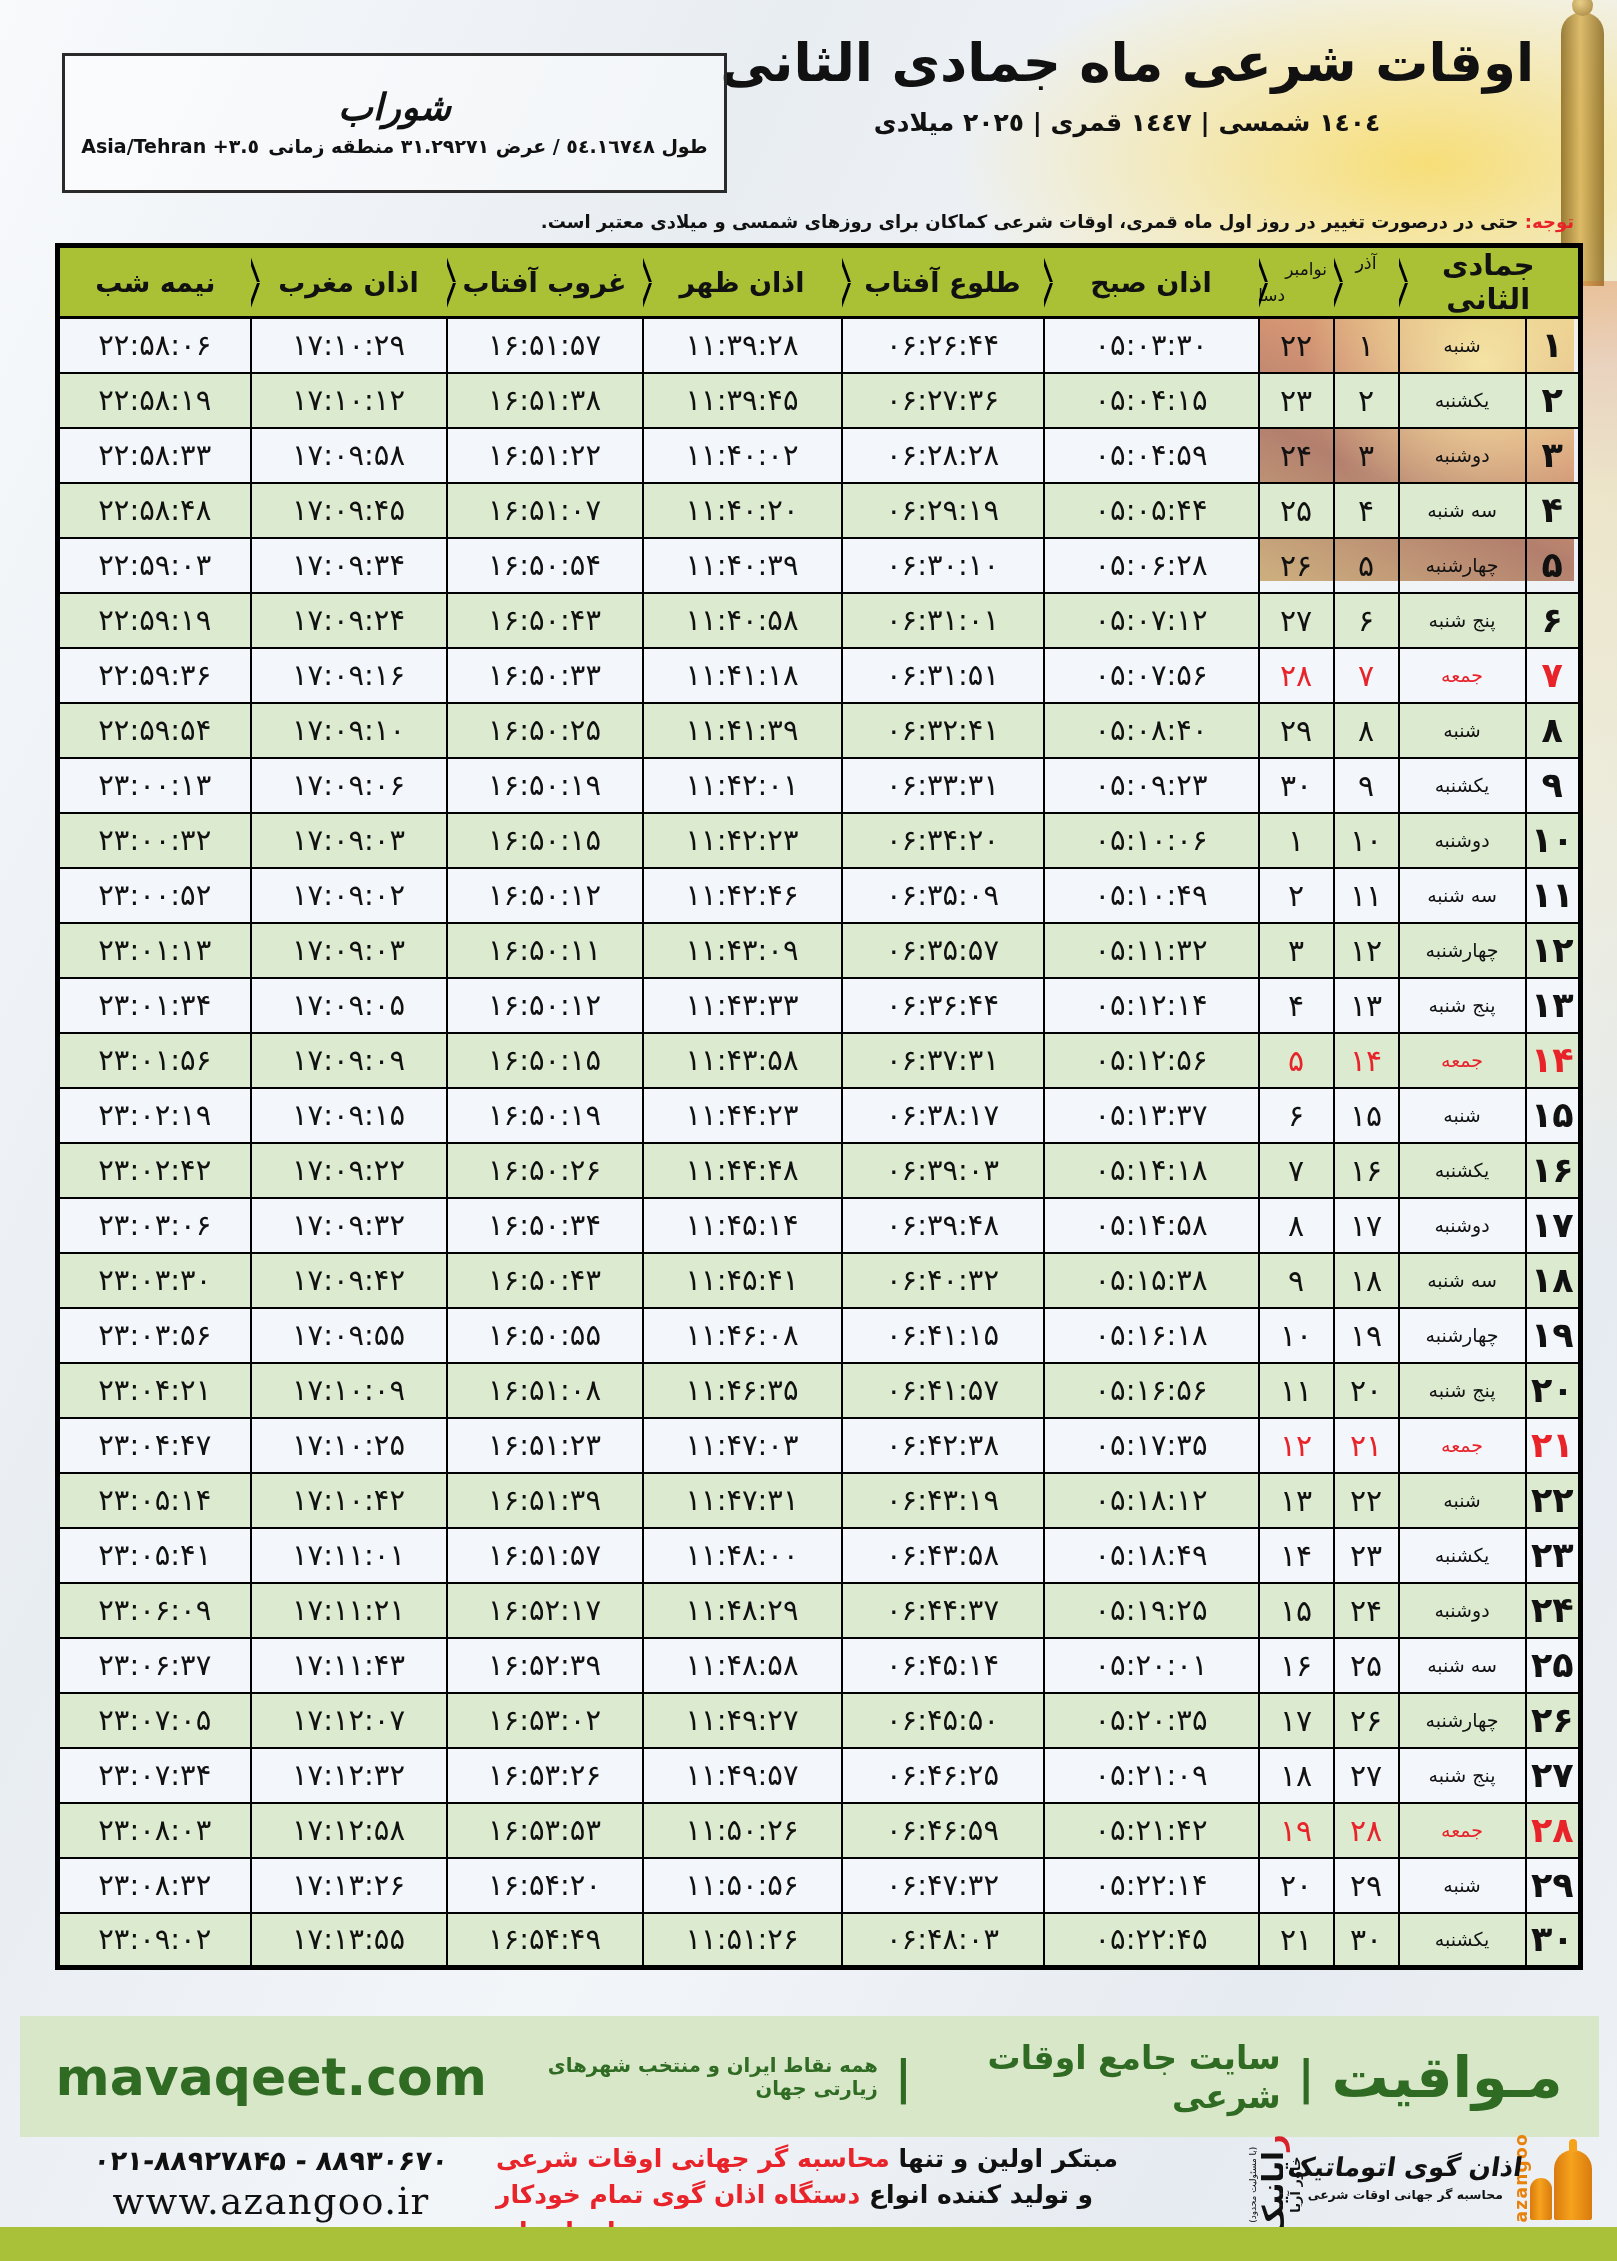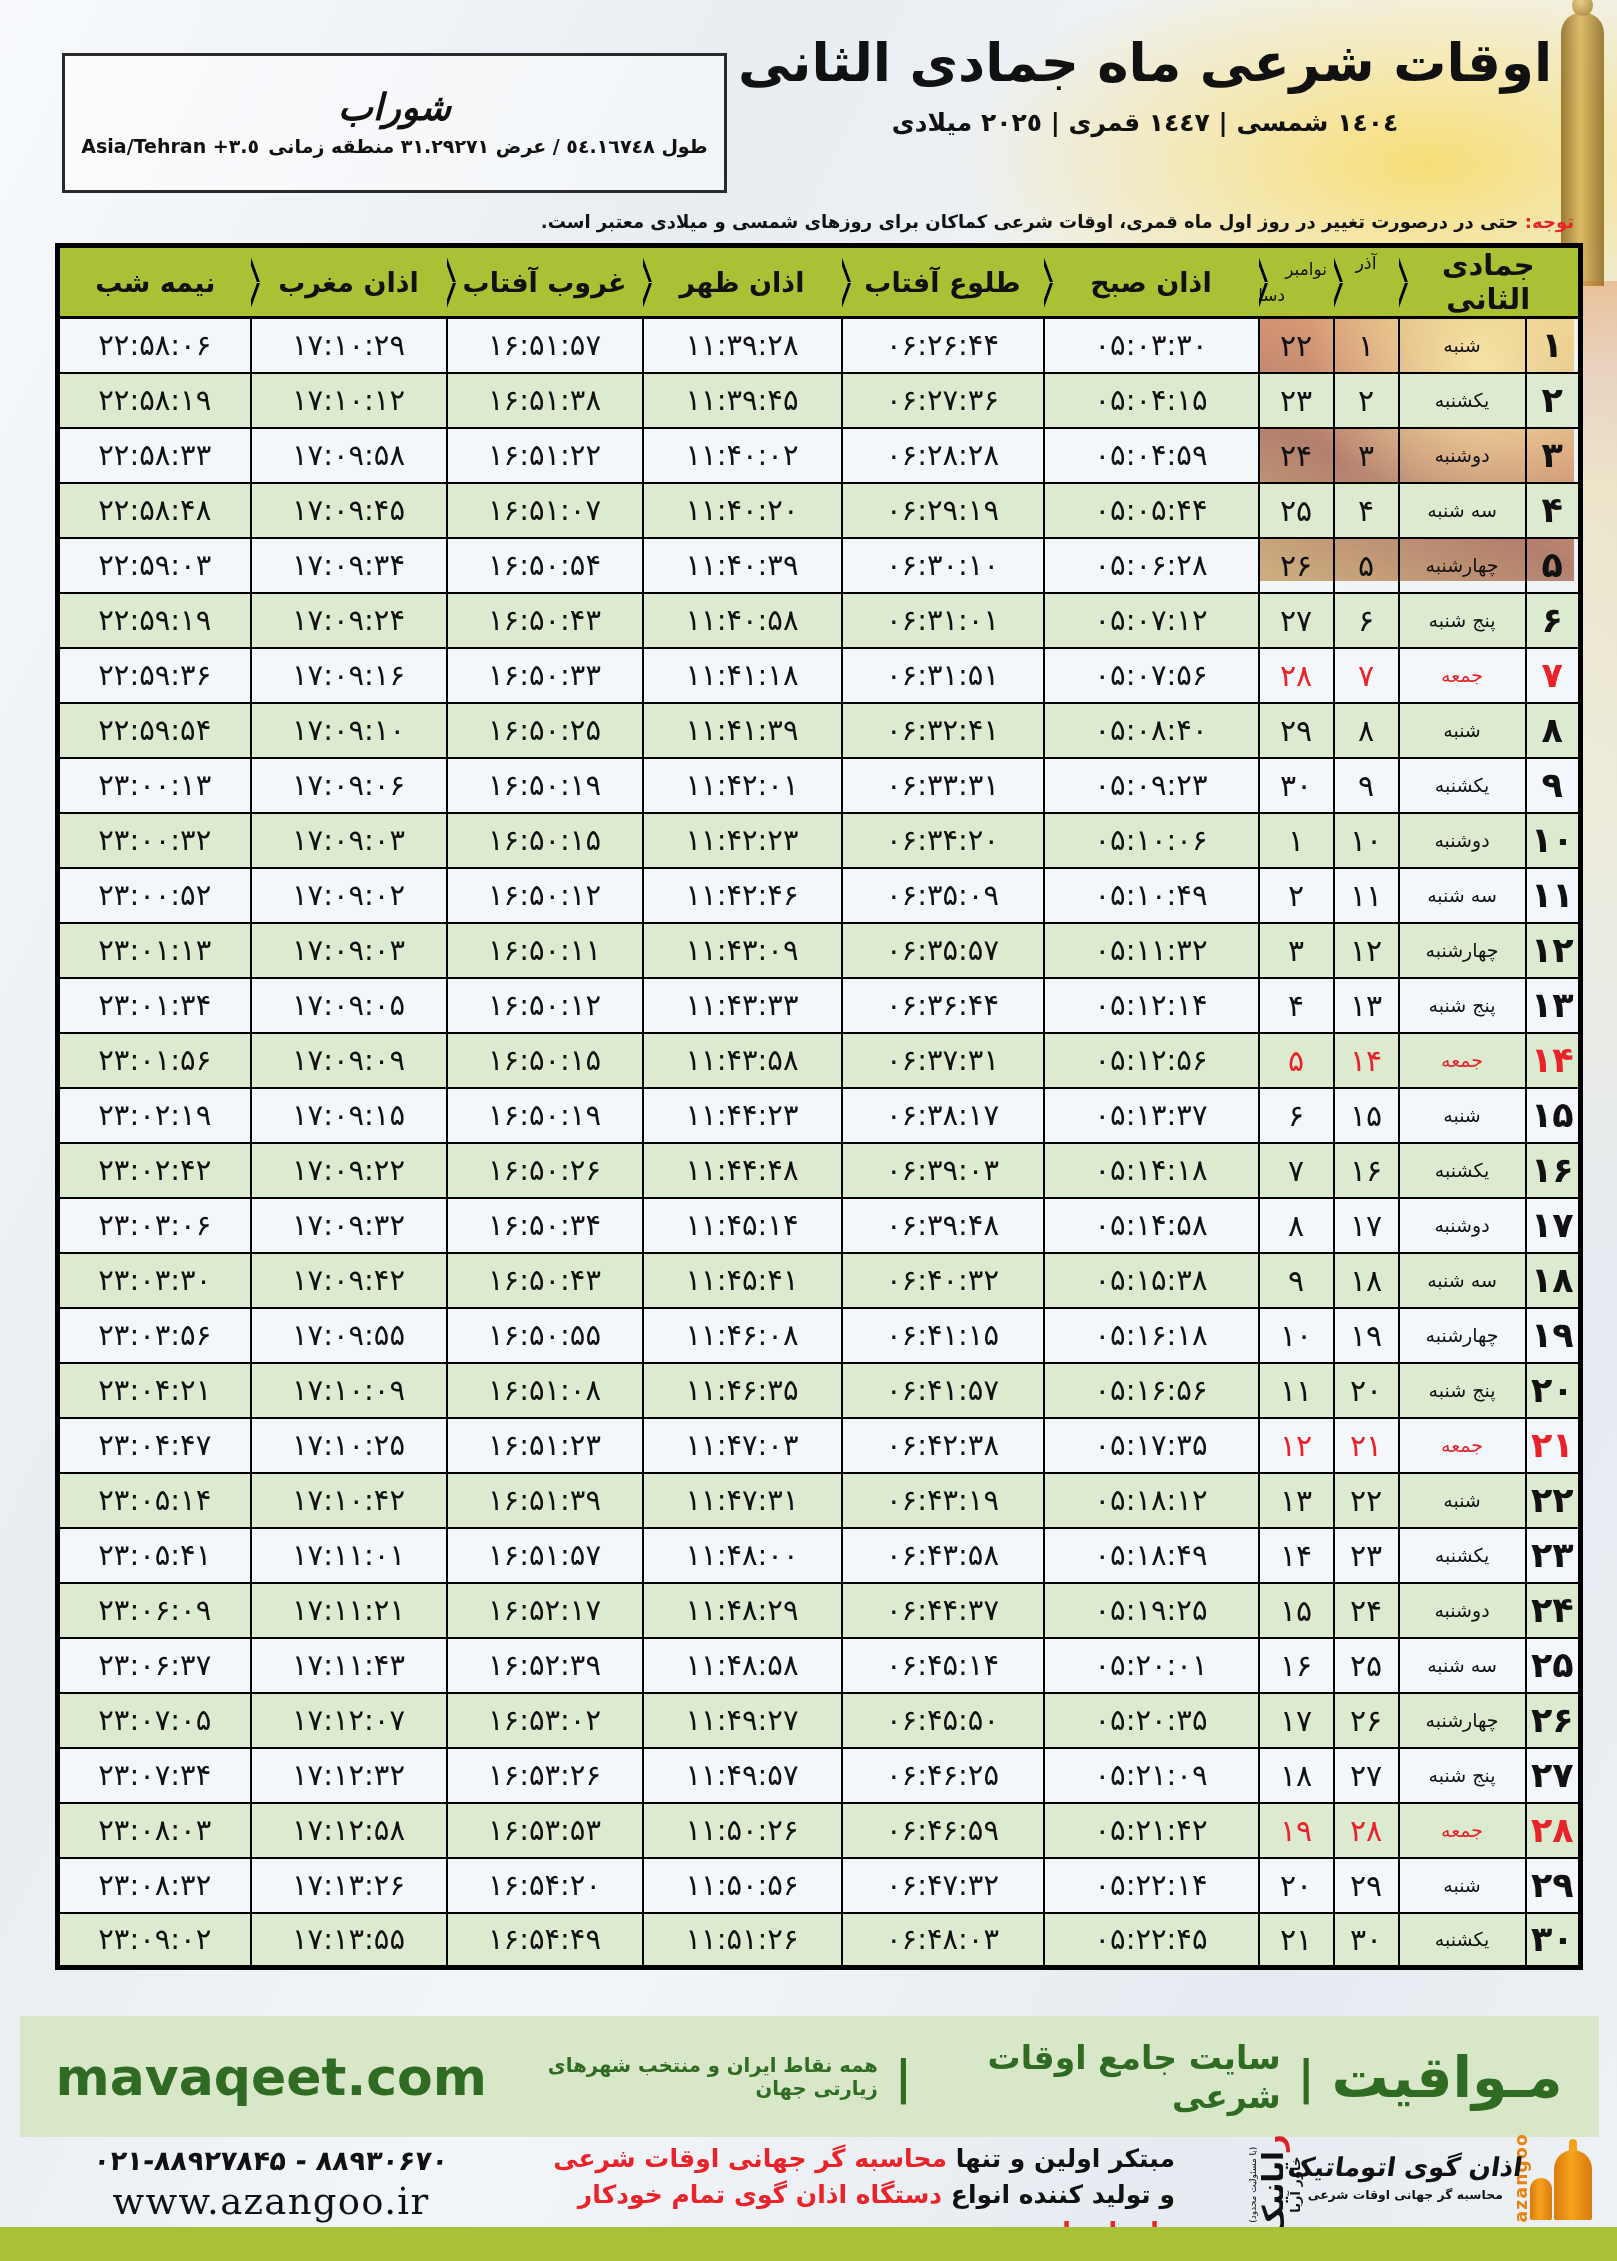--- a/index.html
+++ b/index.html
@@ -18,7 +18,7 @@
     background:linear-gradient(180deg, rgba(214,96,40,.55), rgba(236,200,90,.5) 22%, rgba(246,228,140,.4) 55%, rgba(246,228,140,0)); }
 
   
-  .title-block { position:absolute; top:30px; right:26px; width:894px; text-align:center; z-index:2; }
+  .title-block { position:absolute; top:30px; right:44px; width:894px; text-align:center; z-index:2; }
   .title-main { font-size:53px; font-weight:bold; line-height:1.25; }
   .title-sub  { font-size:29px; font-weight:bold; margin-top:9px; }
   .title-dates{ font-size:25px; font-weight:bold; margin-top:11.7px; }

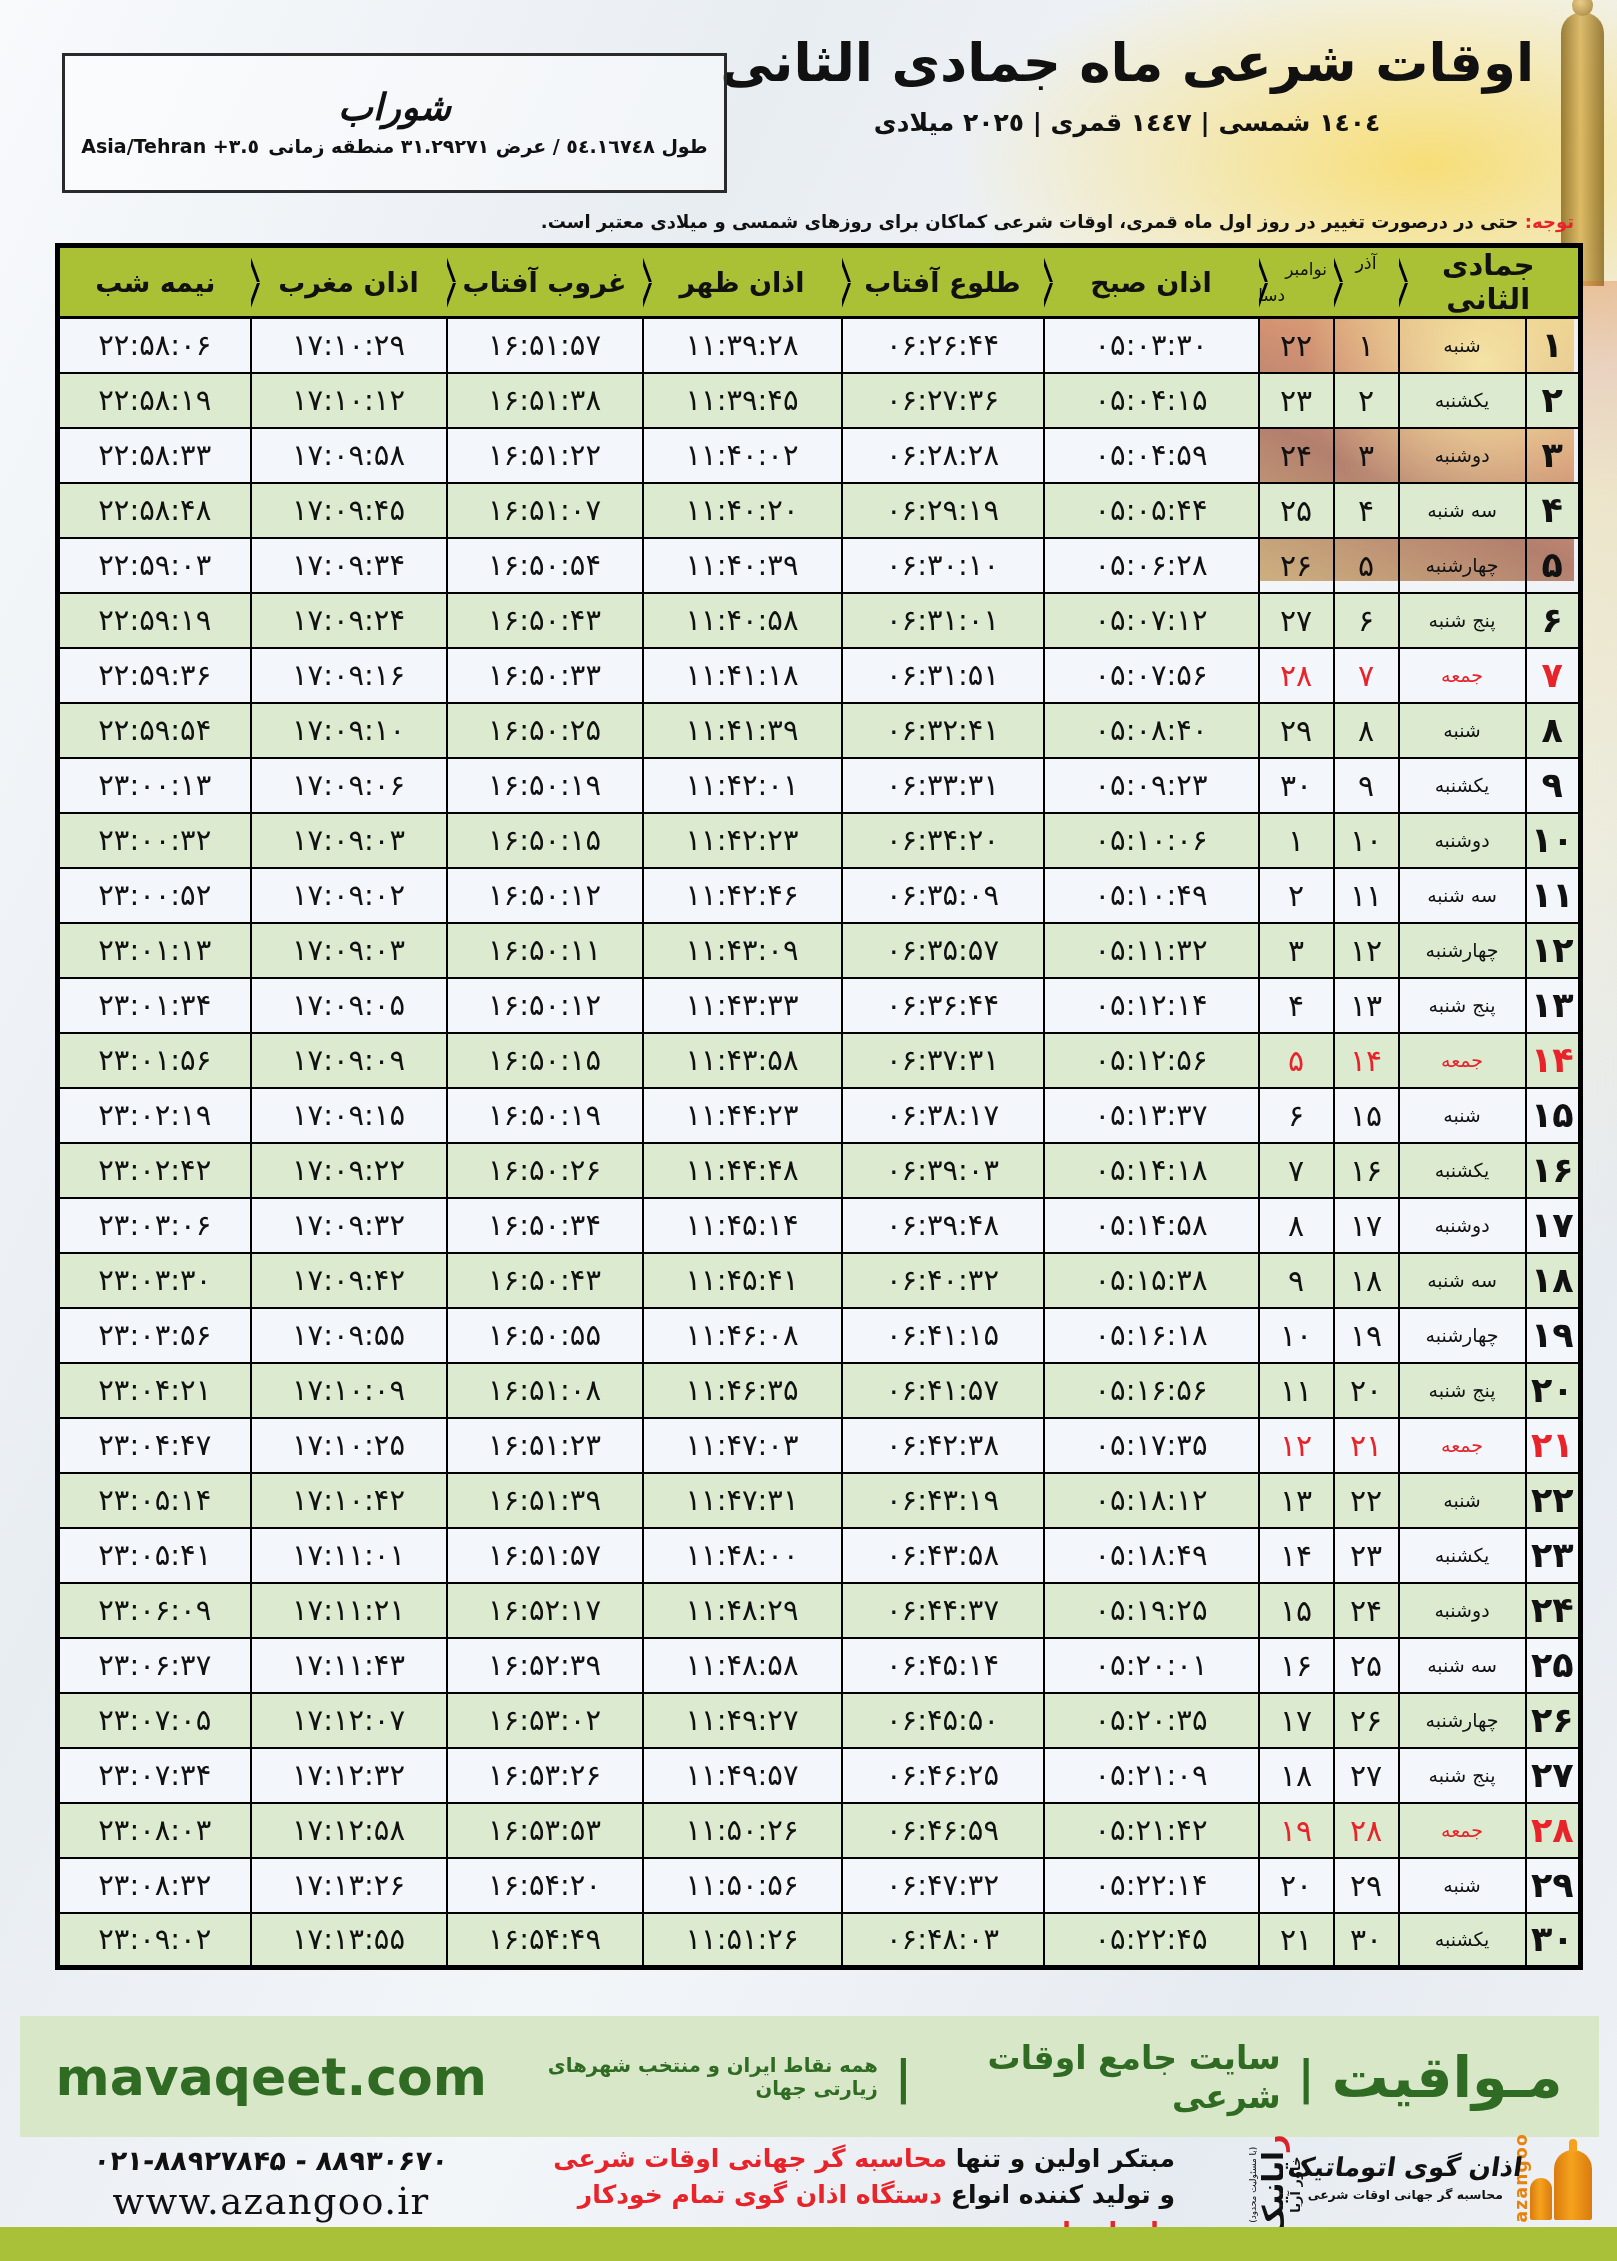--- a/index.html
+++ b/index.html
@@ -86,7 +86,7 @@
   .phones { position:absolute; left:62px; top:3.9px; width:418px; text-align:center; }
   .phones .ph-line { font-size:27px; font-weight:bold; direction:ltr; transform:skewX(-6deg); }
   .phones .web { font-family:"DejaVu Serif", serif; font-size:37px; letter-spacing:1.3px; margin-top:3.9px; }
-  .mid-desc { position:absolute; left:496px; top:0; width:679px; text-align:right; direction:rtl;
+  .mid-desc { position:absolute; left:496px; top:0; width:679px; text-align:left; direction:rtl;
     font-size:25px; font-weight:bold; line-height:1.45; }
   .mid-desc .red { color:#e8232a; }
   .rayanik { position:absolute; left:1227px; top:-10.4px; width:111px; height:104px; }

